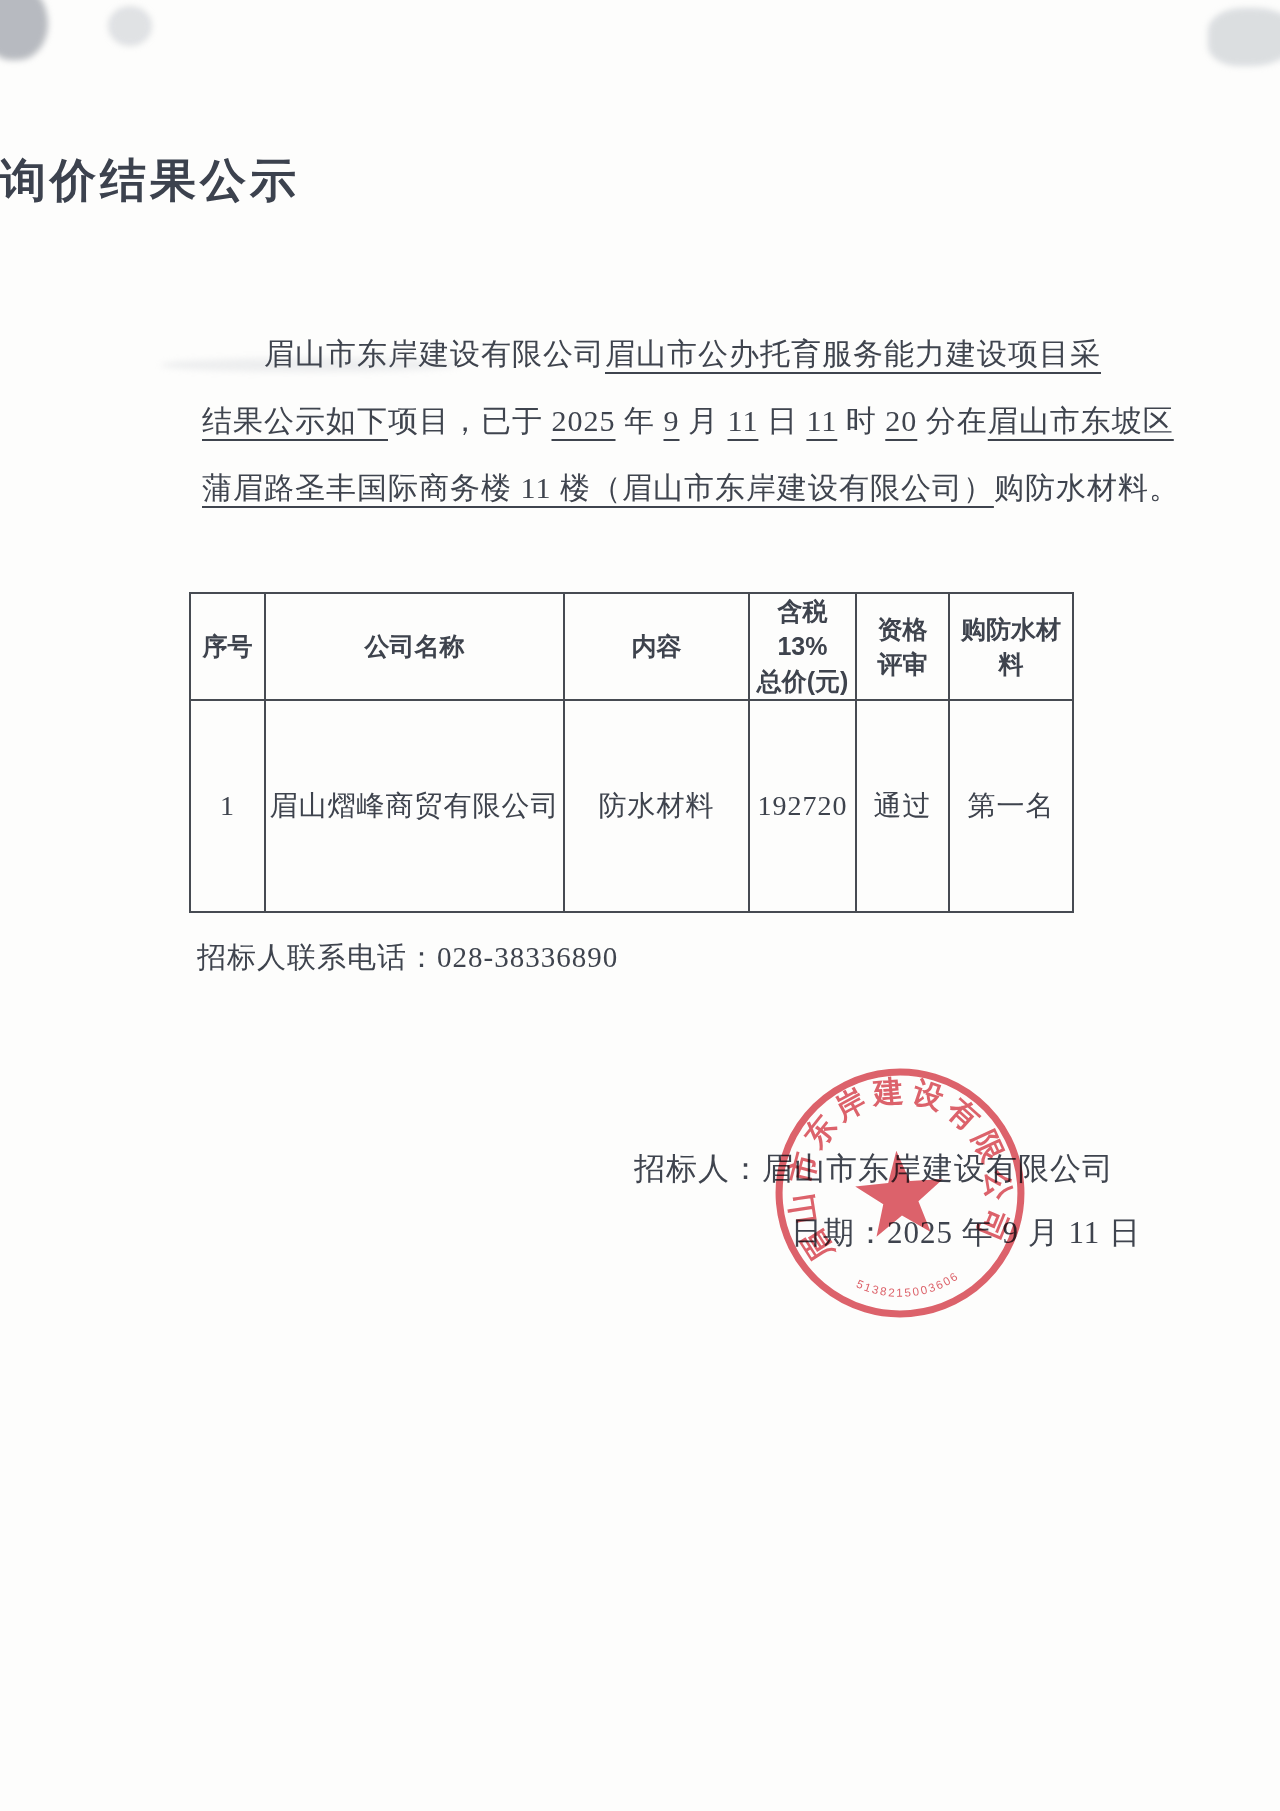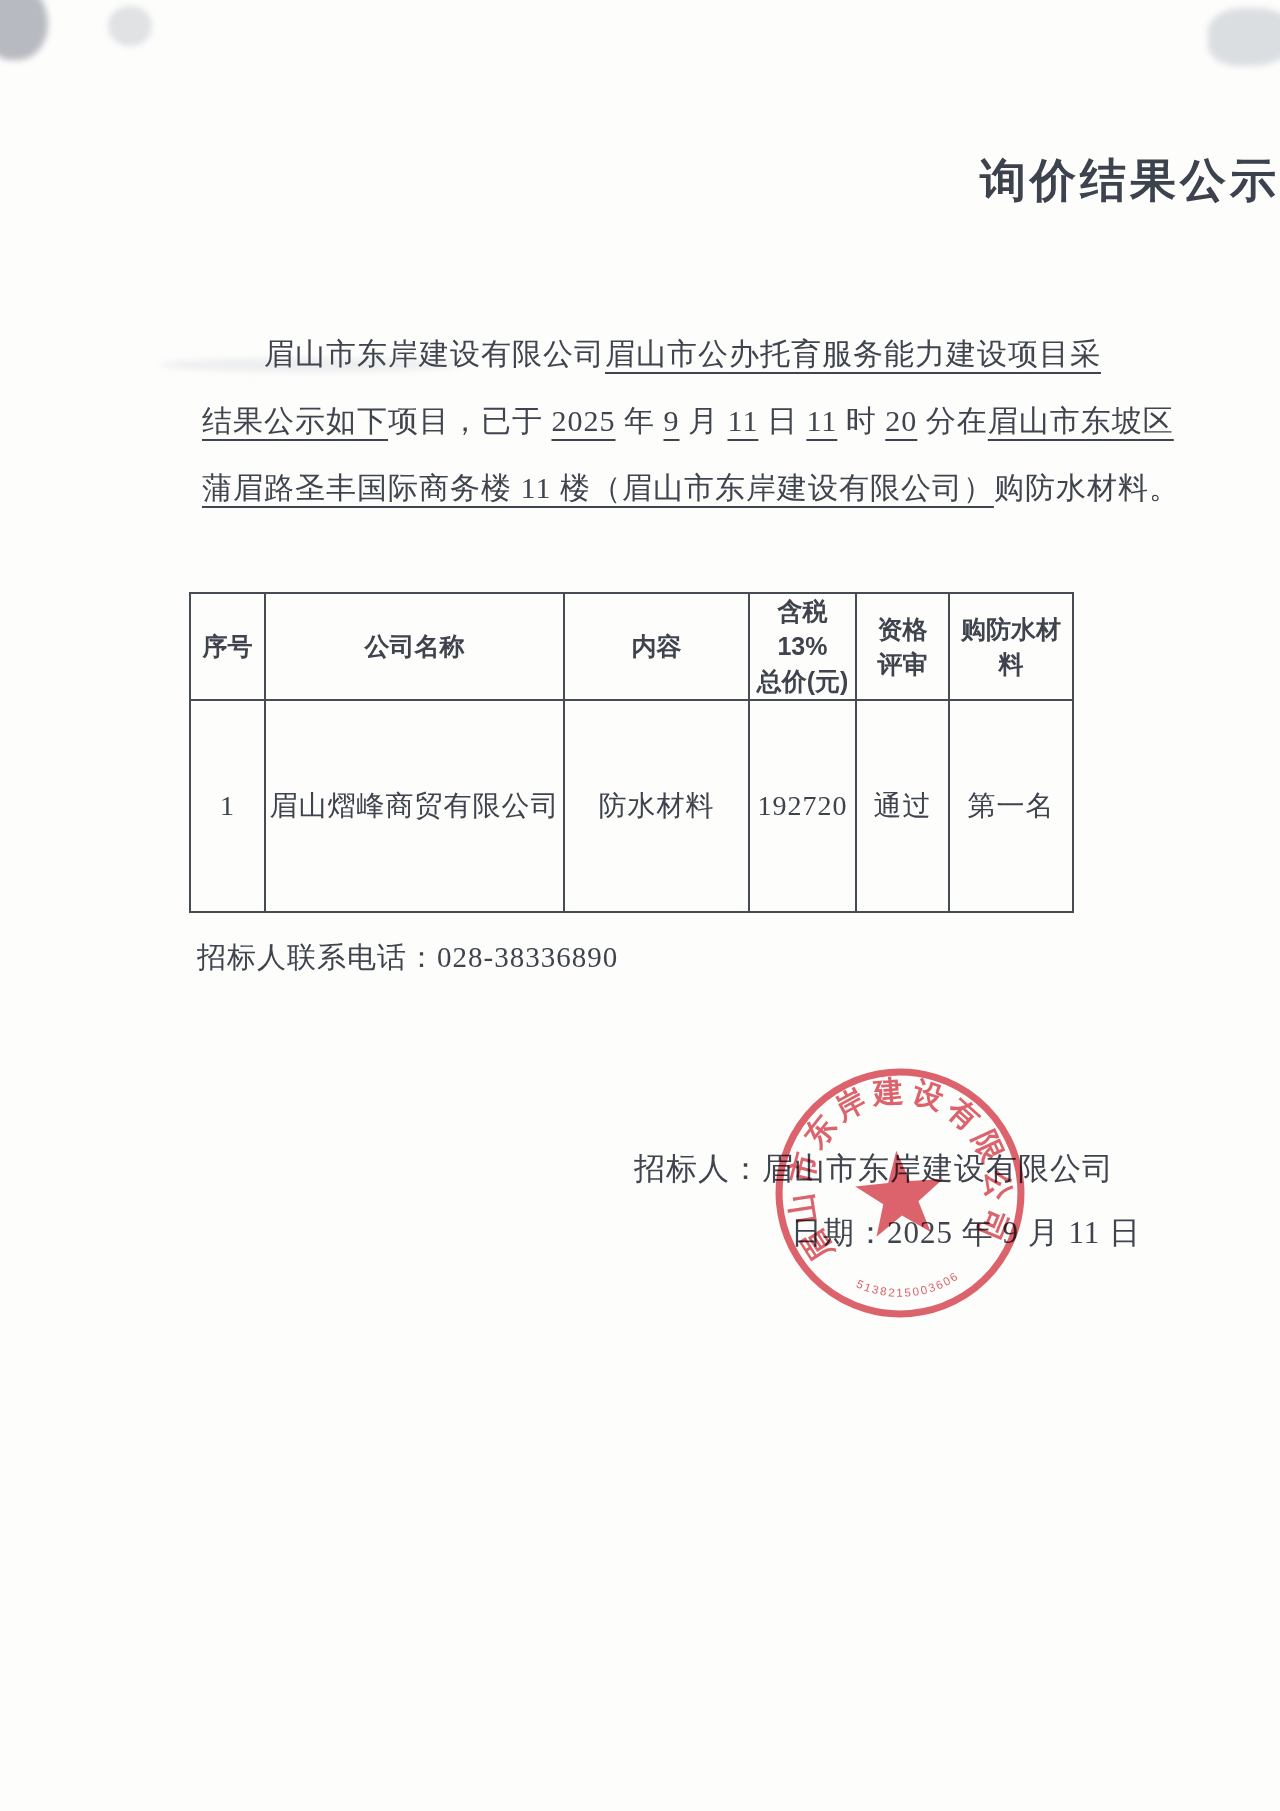--- a/index.html
+++ b/index.html
@@ -18,7 +18,7 @@
 
   .doc-title {
     position:absolute; left:0; top:150px; width:100%;
-    text-align:right;
+    text-align:left;
     font-family:"Liberation Sans","DejaVu Sans",sans-serif;
     font-weight:700; font-size:46px; letter-spacing:4px; color:#3c424e;
   }

